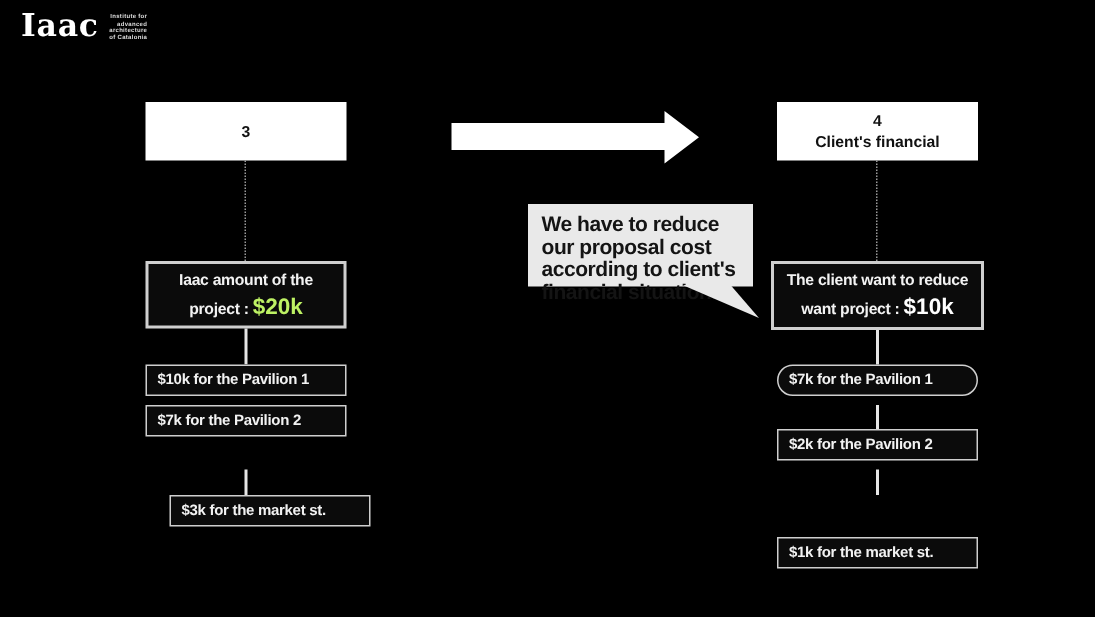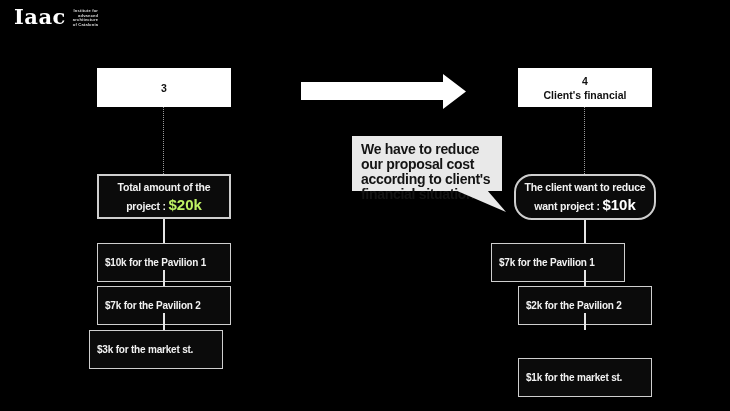--- a/index.html
+++ b/index.html
@@ -70,7 +70,7 @@
   <div class="dotted-line" style="left:163px;top:107px;height:67px;"></div>
 
   <div class="sum-box" style="left:97px;top:174px;width:134px;height:45px;">
-    <div>Total amount of the</div>
+    <div>Iaac amount of the</div>
     <div><span>project : </span><span class="amt" style="color: #bef264;">$20k</span></div>
   </div>
 

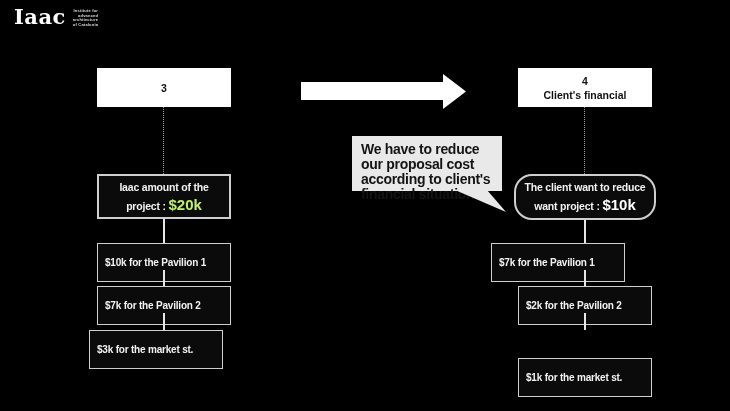--- a/index.html
+++ b/index.html
@@ -97,7 +97,7 @@
 
   <div class="dotted-line" style="left:584px;top:107px;height:67px;"></div>
 
-  <div class="sum-box" style="left:514px;top:174px;width:142px;height:46px;border-radius:18px;">
+  <div class="sum-box" style="left:514px;top:174px;width:142px;height:46px;">
     <div>The client want to reduce</div>
     <div><span>want project : </span><span class="amt" style="color: #ffffff;">$10k</span></div>
   </div>

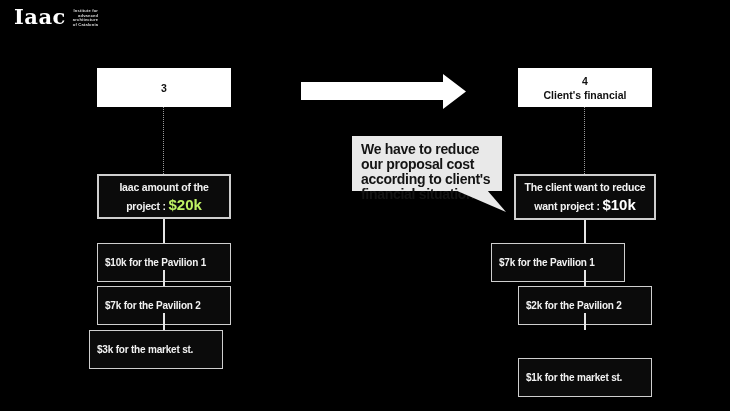--- a/index.html
+++ b/index.html
@@ -31,7 +31,7 @@
   }
   .amt{font-size:15px;font-weight:bold;letter-spacing:0;}
   .item-box{
-    position:absolute;width:134px;height:39px;background:#0b0b0b;
+    position:absolute;width:134px;height:21px;background:#0b0b0b;
     border:1.5px solid #cfcfcf;box-sizing:border-box;color:#f2f2f2;
     font-size:10px;font-weight:bold;display:flex;align-items:center;
     padding-left:7px;letter-spacing:-0.2px;

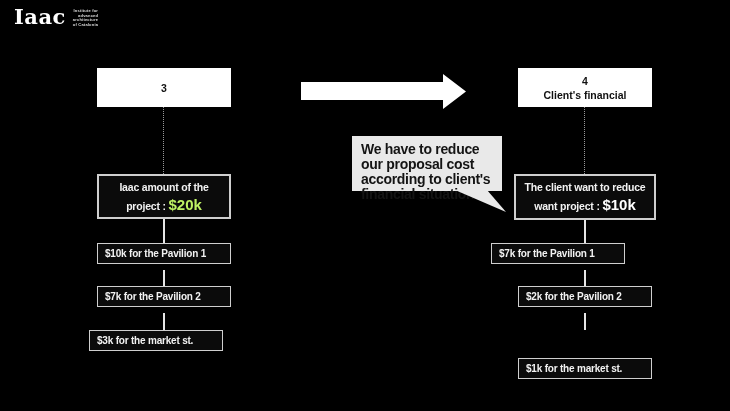--- a/index.html
+++ b/index.html
@@ -103,7 +103,7 @@
   </div>
 
   <div class="solid-line" style="left:584px;top:220px;height:23px;"></div>
-  <div class="item-box" style="left:491px;top:243px;">$7k for the Pavilion 1</div>
+  <div class="item-box" style="left:518px;top:243px;border-radius:13px;">$7k for the Pavilion 1</div>
   <div class="solid-line" style="left:584px;top:270px;height:16px;"></div>
   <div class="item-box" style="left:518px;top:286px;">$2k for the Pavilion 2</div>
   <div class="solid-line" style="left:584px;top:313px;height:17px;"></div>

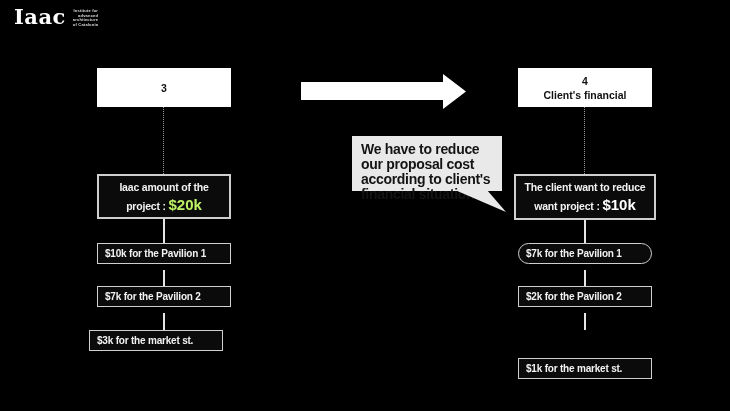--- a/index.html
+++ b/index.html
@@ -77,7 +77,7 @@
   <div class="solid-line" style="left:163px;top:219px;height:24px;"></div>
   <div class="item-box" style="left:97px;top:243px;">$10k for the Pavilion 1</div>
   <div class="solid-line" style="left:163px;top:270px;height:16px;"></div>
-  <div class="item-box" style="left:97px;top:286px;text-align:right;">$7k for the Pavilion 2</div>
+  <div class="item-box" style="left:97px;top:270px;text-align:right;">$7k for the Pavilion 2</div>
   <div class="solid-line" style="left:163px;top:313px;height:17px;"></div>
   <div class="item-box" style="left:89px;top:330px;">$3k for the market st.</div>
 

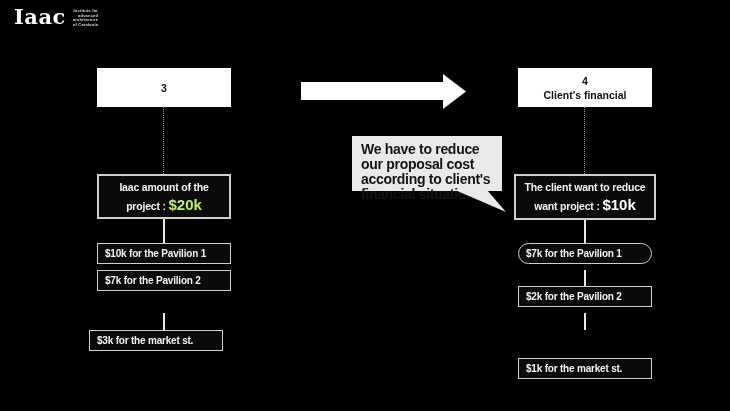--- a/index.html
+++ b/index.html
@@ -79,7 +79,7 @@
   <div class="solid-line" style="left:163px;top:270px;height:16px;"></div>
   <div class="item-box" style="left:97px;top:270px;text-align:right;">$7k for the Pavilion 2</div>
   <div class="solid-line" style="left:163px;top:313px;height:17px;"></div>
-  <div class="item-box" style="left:89px;top:330px;">$3k for the market st.</div>
+  <div class="item-box" style="left:113px;top:330px;">$3k for the market st.</div>
 
   <svg class="arrow" width="170" height="44" viewBox="0 0 170 44">
     <polygon points="1,12 143,12 143,4 166,21.5 143,39 143,30 1,30" fill="#ffffff"></polygon>

